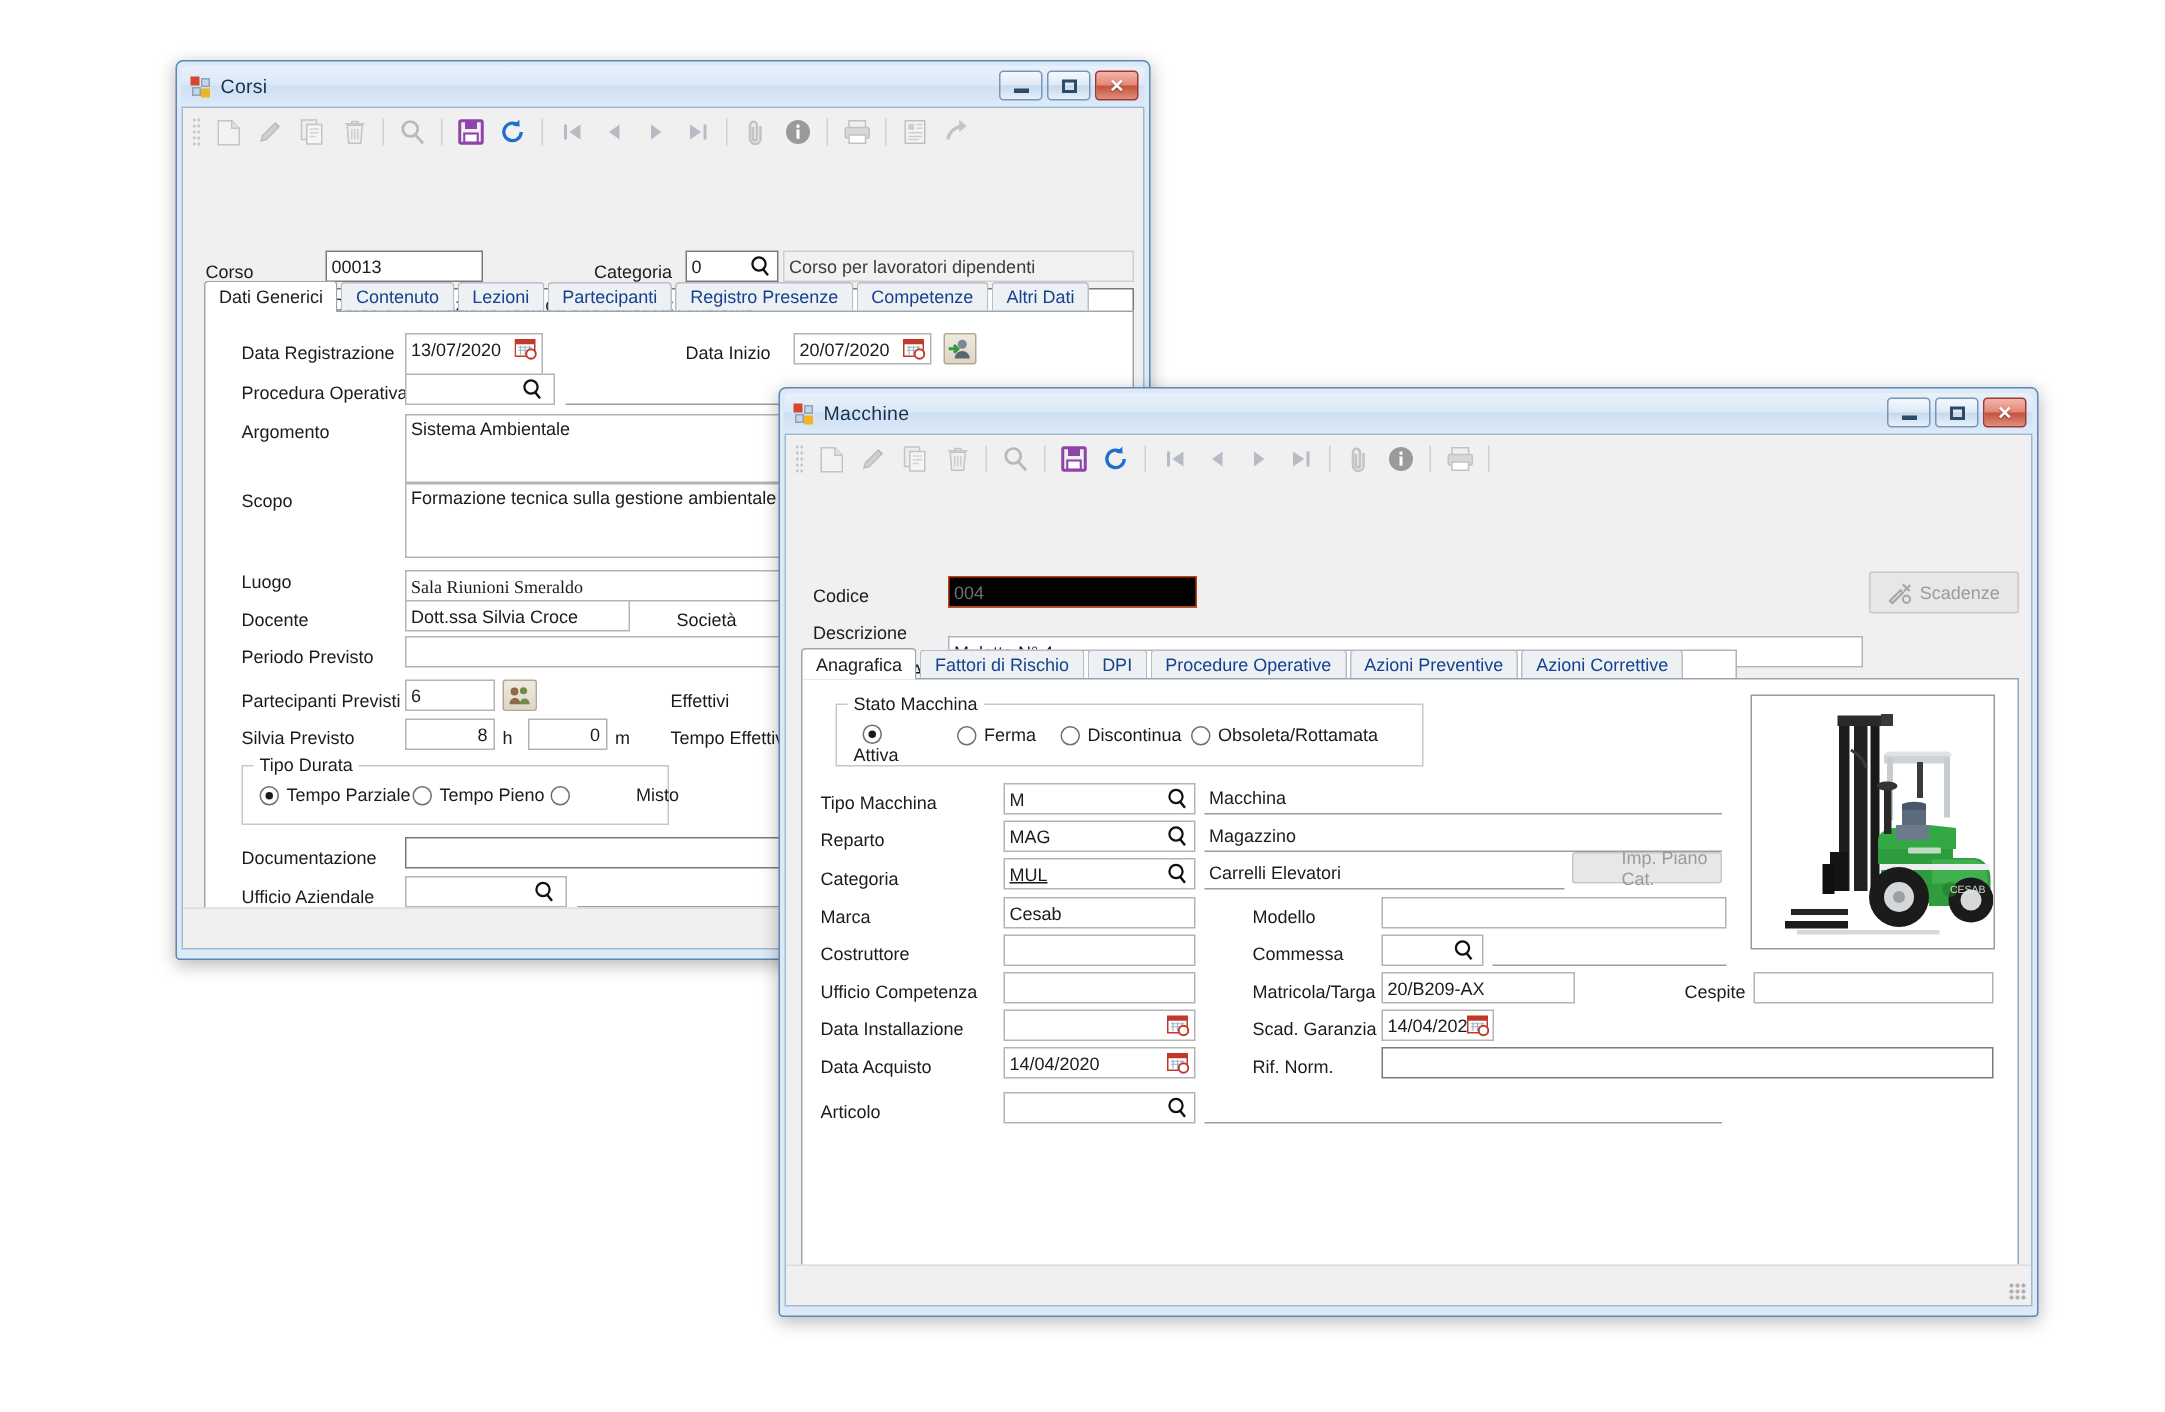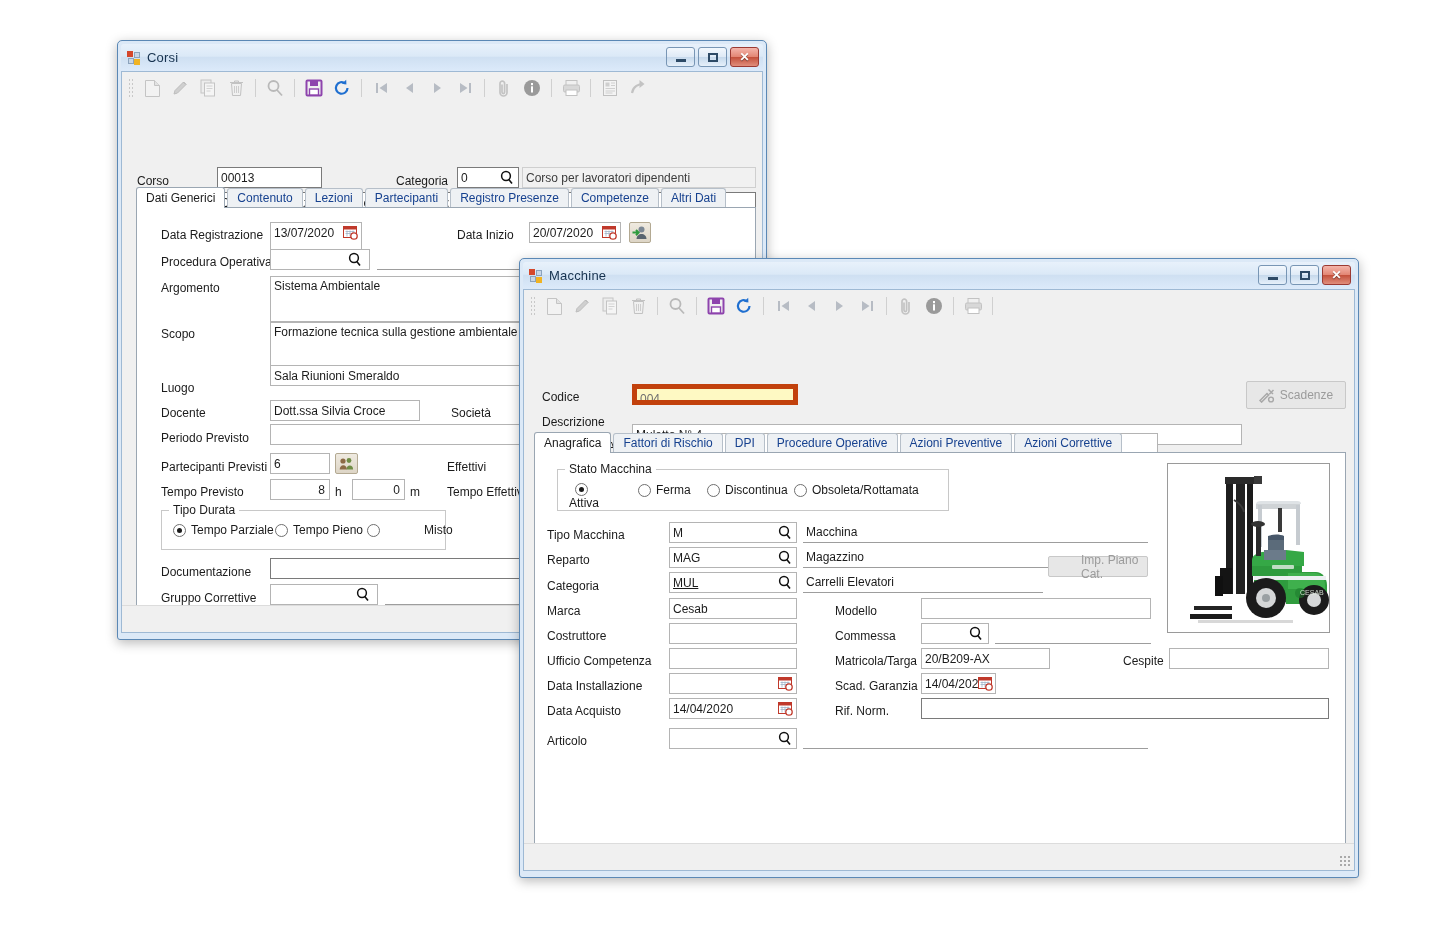--- a/index.html
+++ b/index.html
@@ -328,7 +328,7 @@
       <div class="fld thin" style="left:133px;top:114px;width:467px;height:50px;line-height:14px;">Formazione tecnica sulla gestione ambientale</div>
 
       <span class="lbl" style="left:24px;top:173px;">Luogo</span>
-      <div class="fld thin" style="left:133px;top:157px;width:467px;height:21px;">Sala Riunioni Smeraldo</div>
+      <div class="fld thin" style="left:133px;top:172px;width:467px;height:21px;font-family:Liberation Serif, serif;">Sala Riunioni Smeraldo</div>
 
       <span class="lbl" style="left:24px;top:198px;">Docente</span>
       <div class="fld thin" style="left:133px;top:192px;width:150px;height:21px;">Dott.ssa Silvia Croce</div>

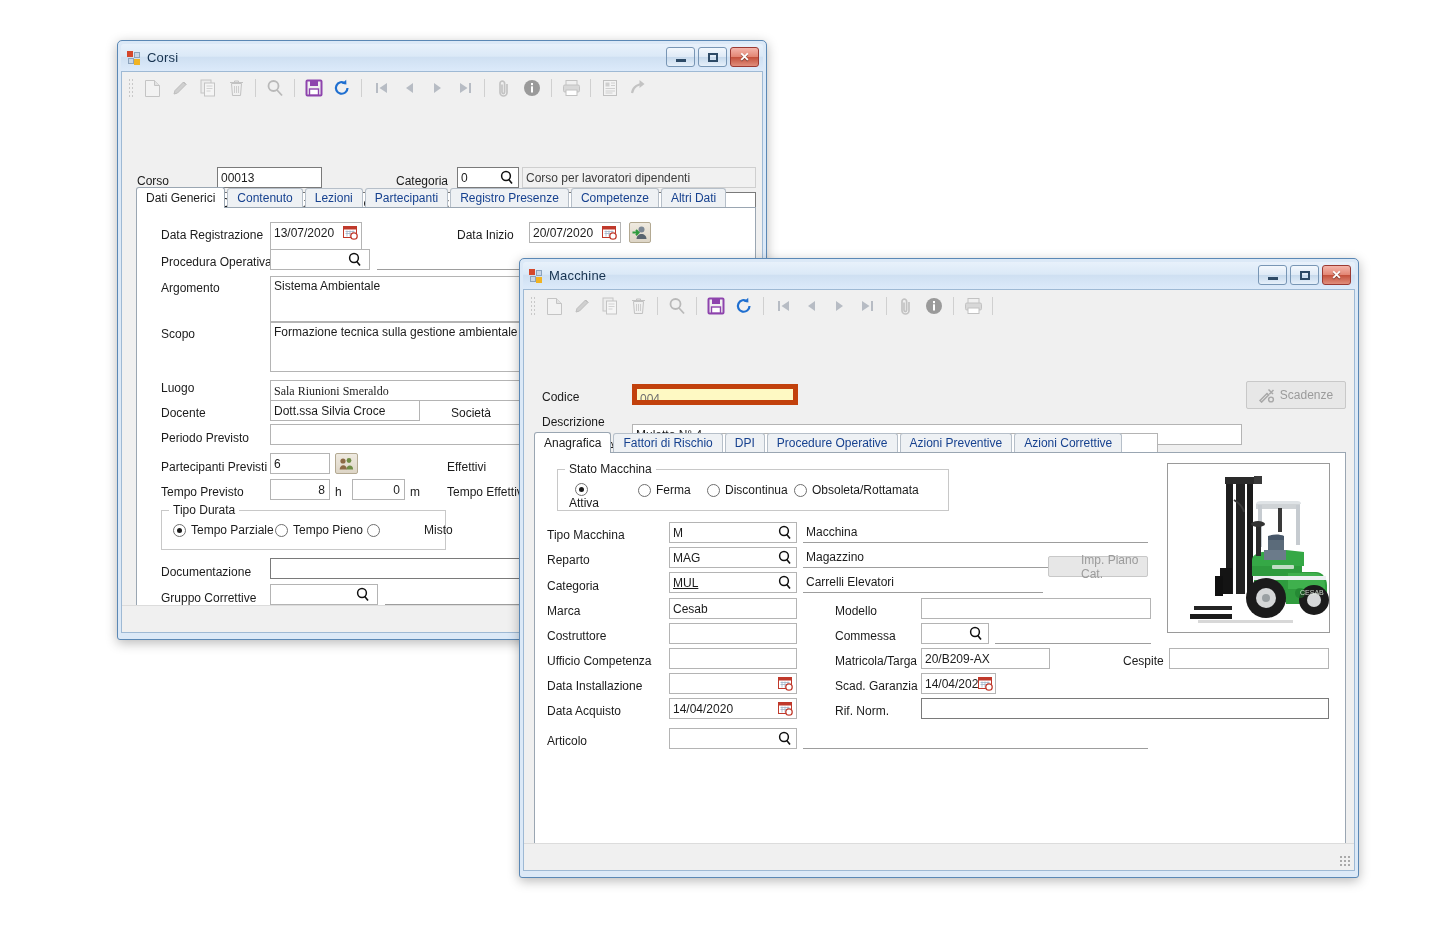--- a/index.html
+++ b/index.html
@@ -75,7 +75,7 @@
     font-size:12px;color:#1b1b1b;padding:2px 3px;line-height:16px;white-space:nowrap;overflow:hidden;
   }
   .fld.thin{border:1px solid #b4b4b4;}
-  .fld.ro{background:#fef9c3;color:#6f6f6f;border:5px solid #c2410c;}
+  .fld.ro{background:#000000;color:#6f6f6f;border:1px solid #c2410c;}
   .fld.under{border:none;border-bottom:1px solid #9d9d9d;background:transparent;}
   .fld.num{text-align:right;padding-right:4px;}
   .fld.lk{padding-right:18px;}

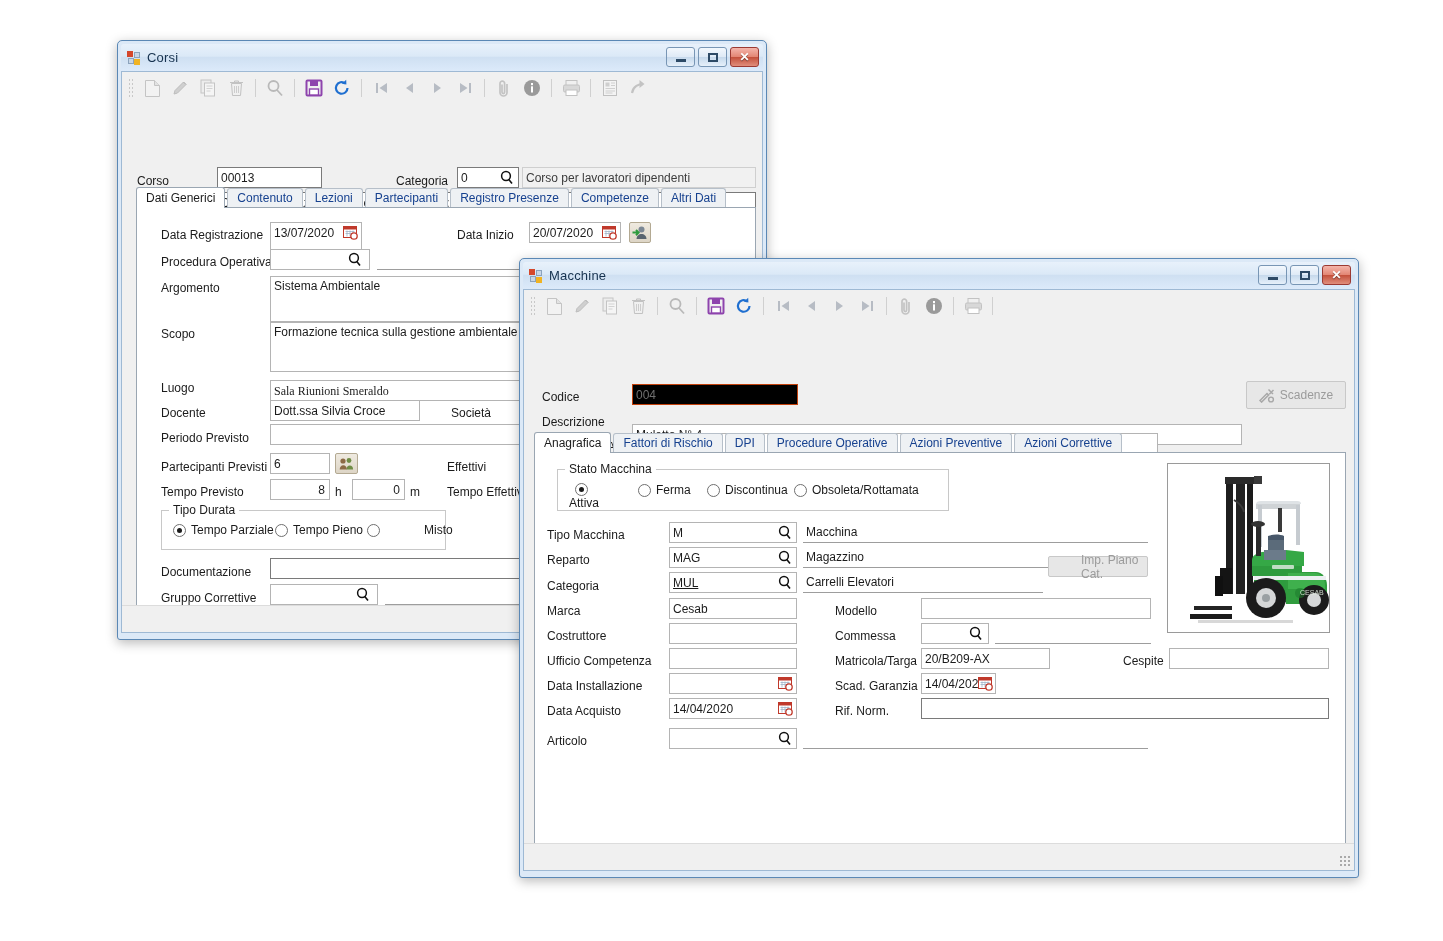--- a/index.html
+++ b/index.html
@@ -349,7 +349,7 @@
       </span>
       <span class="lbl" style="left:310px;top:252px;">Effettivi</span>
 
-      <span class="lbl" style="left:24px;top:277px;">Tempo Previsto</span>
+      <span class="lbl" style="left:24px;top:277px;">Silvia Previsto</span>
       <div class="fld thin num" style="left:133px;top:271px;width:60px;height:21px;">8</div>
       <span class="lbl" style="left:198px;top:277px;">h</span>
       <div class="fld thin num" style="left:215px;top:271px;width:53px;height:21px;">0</div>

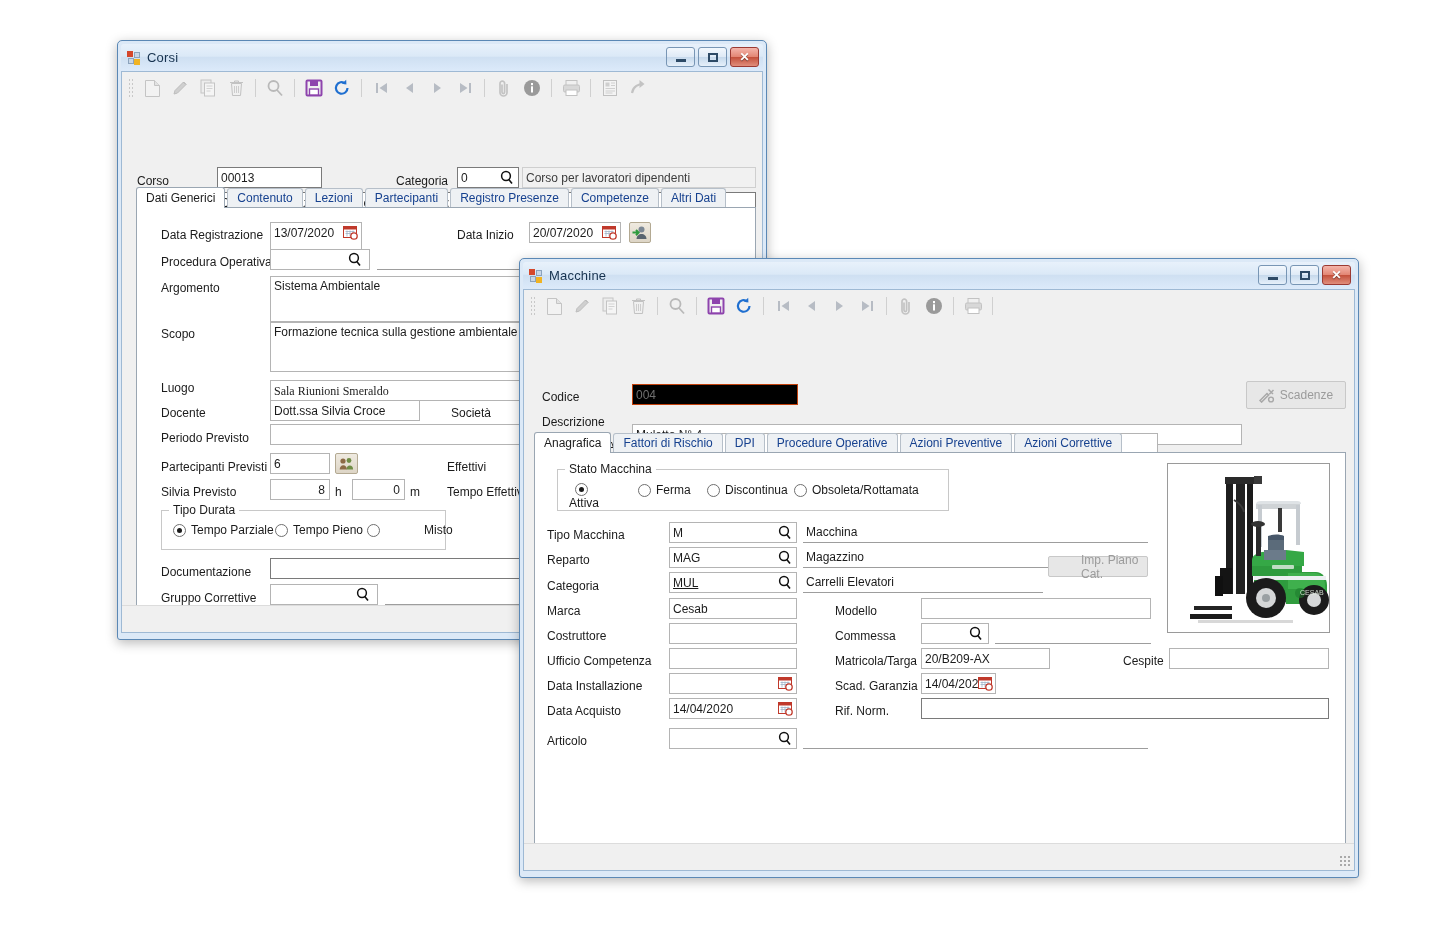--- a/index.html
+++ b/index.html
@@ -588,7 +588,7 @@
           </svg>
       </span>
       <div class="fld under" style="left:268px;top:119px;width:240px;height:21px;">Carrelli Elevatori</div>
-      <span class="btn dis" style="left:513px;top:103px;width:100px;height:21px;padding-left:32px;">Imp. Piano Cat.</span>
+      <span class="btn dis" style="left:513px;top:115px;width:100px;height:21px;padding-left:32px;">Imp. Piano Cat.</span>
 
       <span class="lbl" style="left:12px;top:151px;">Marca</span>
       <div class="fld thin" style="left:134px;top:145px;width:128px;height:21px;">Cesab</div>

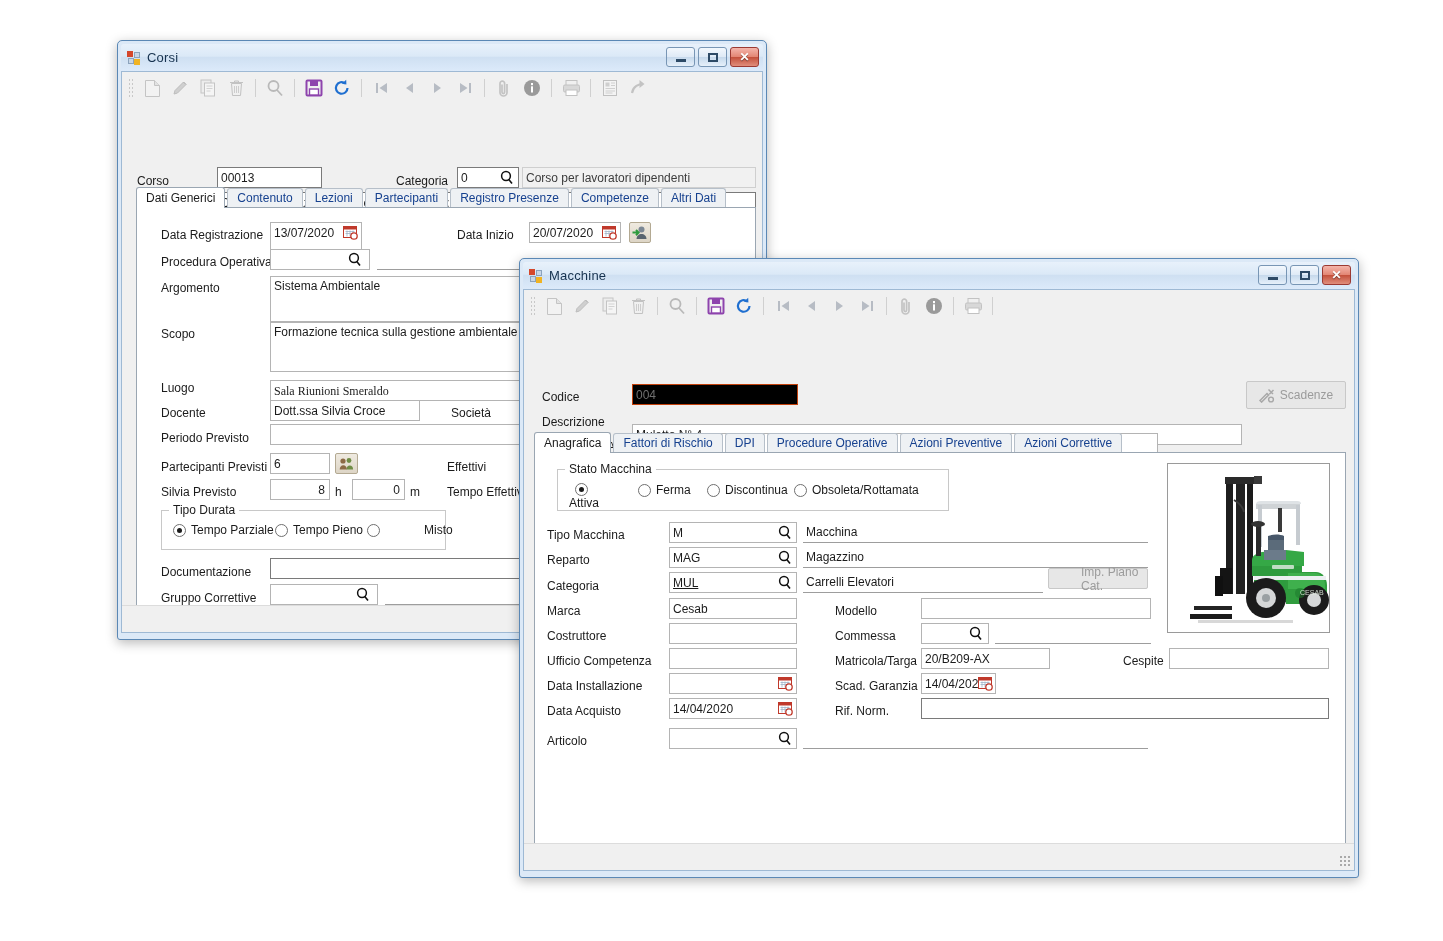--- a/index.html
+++ b/index.html
@@ -374,7 +374,7 @@
       <span class="lbl" style="left:24px;top:357px;">Documentazione</span>
       <div class="fld" style="left:133px;top:350px;width:467px;height:21px;"></div>
 
-      <span class="lbl" style="left:24px;top:383px;">Gruppo Correttive</span>
+      <span class="lbl" style="left:24px;top:383px;">Ufficio Aziendale</span>
       <div class="fld thin lk" style="left:133px;top:376px;width:108px;height:21px;"></div>
       <span class="lookup" style="left:219px;top:379px;">
         <svg width="14" height="15" viewBox="0 0 14 15">

